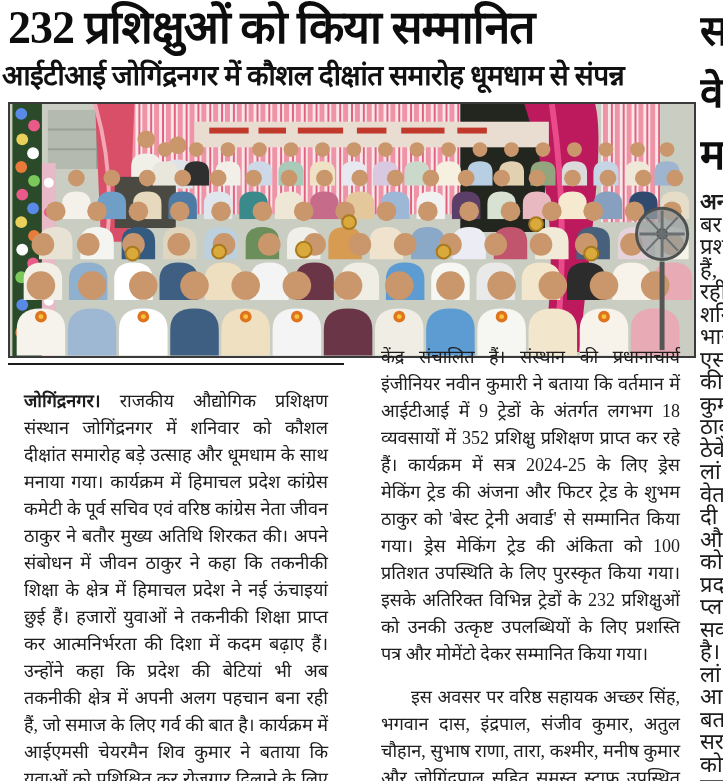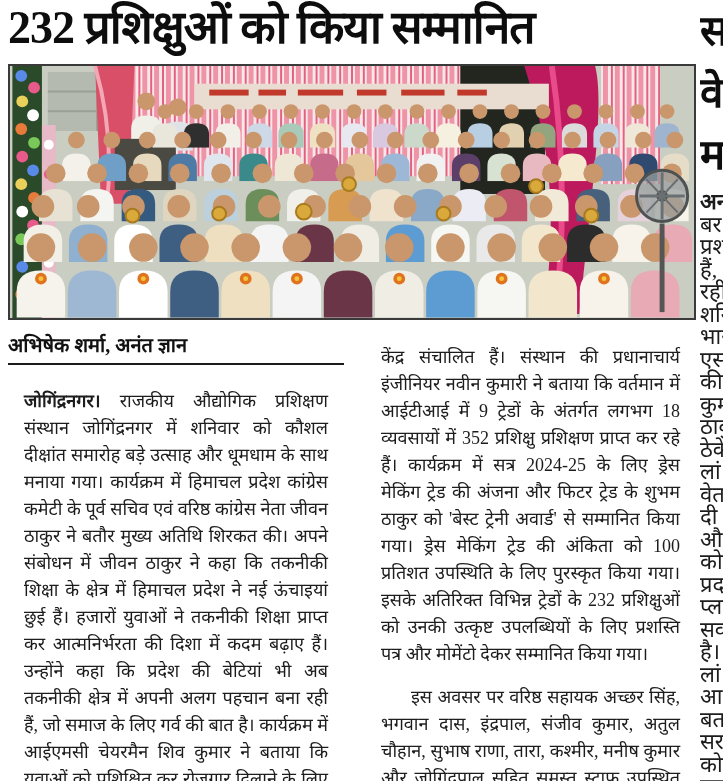--- a/index.html
+++ b/index.html
@@ -55,6 +55,7 @@
 
     <div class="headline">232 प्रशिक्षुओं को किया सम्मानित</div>
 
+    <div class="subheadline">आईटीआई जोगिंद्रनगर में कौशल दीक्षांत समारोह धूमधाम से संपन्न</div>
 
     <figure class="photo-frame" style="margin-left:8px;margin-right:0;margin-bottom:0;">
       <svg width="684" height="252" viewBox="0 0 690 256" xmlns="http://www.w3.org/2000/svg">

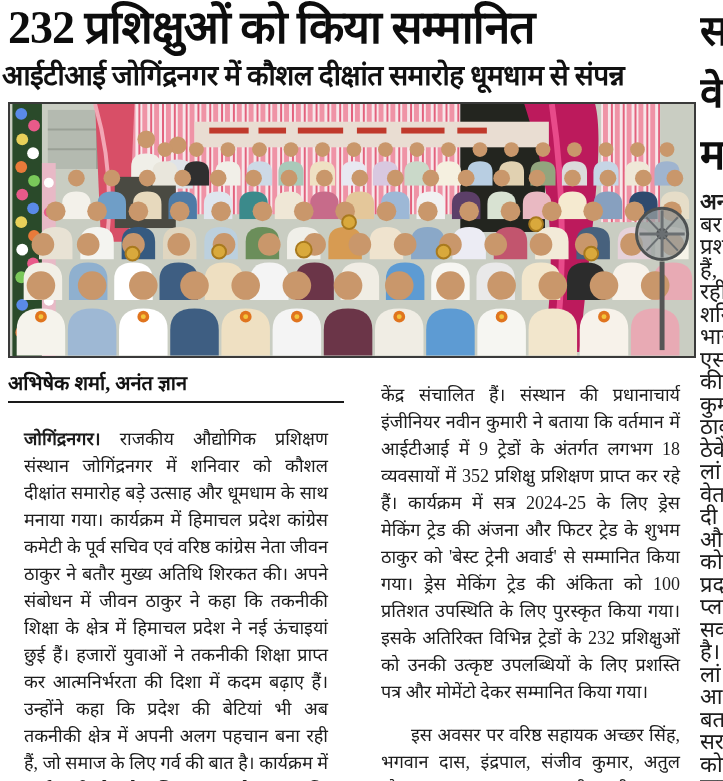--- a/index.html
+++ b/index.html
@@ -267,7 +267,6 @@
       </svg>
     </figure>
 
-    <div class="byline">अभिषेक शर्मा, अनंत ज्ञान</div>
     <div class="byline-rule"></div>
 
     <div class="body-cols">

